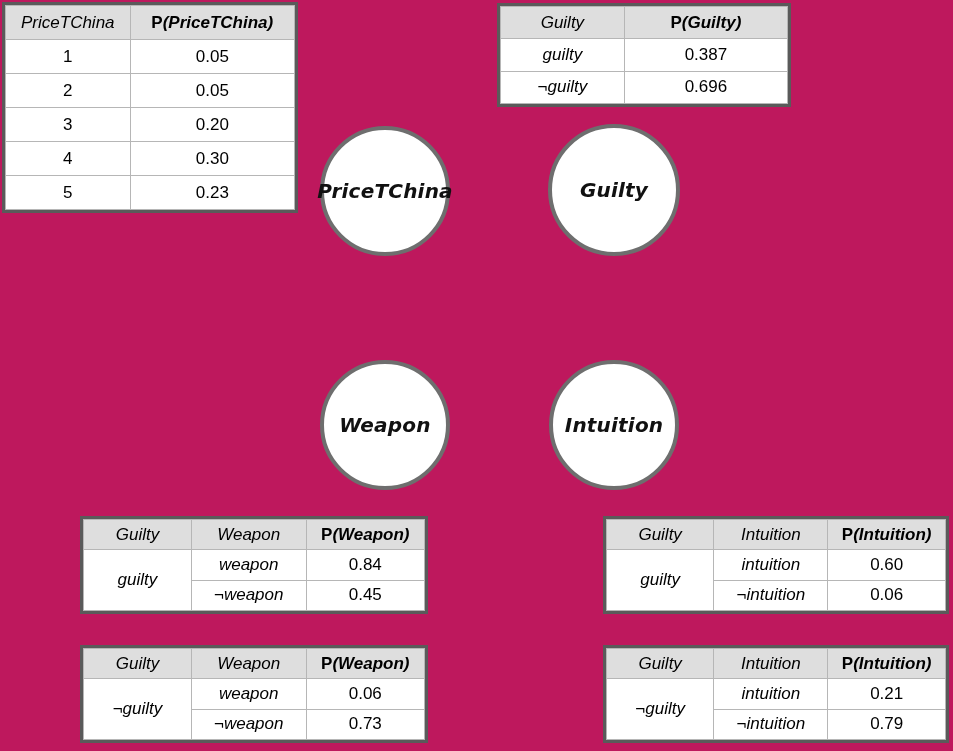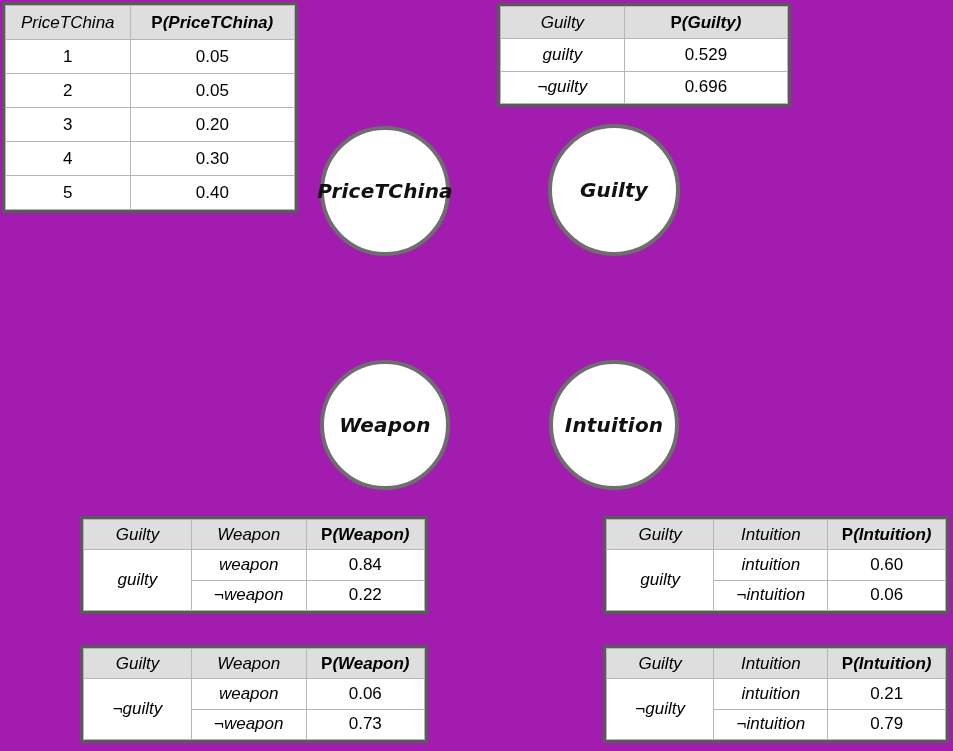--- a/index.html
+++ b/index.html
@@ -11,7 +11,7 @@
     position: relative;
     width: 953px;
     height: 751px;
-    background: #a21caf;
+    background: #be185d;
     overflow: hidden;
     font-family: "Liberation Sans", sans-serif;
   }

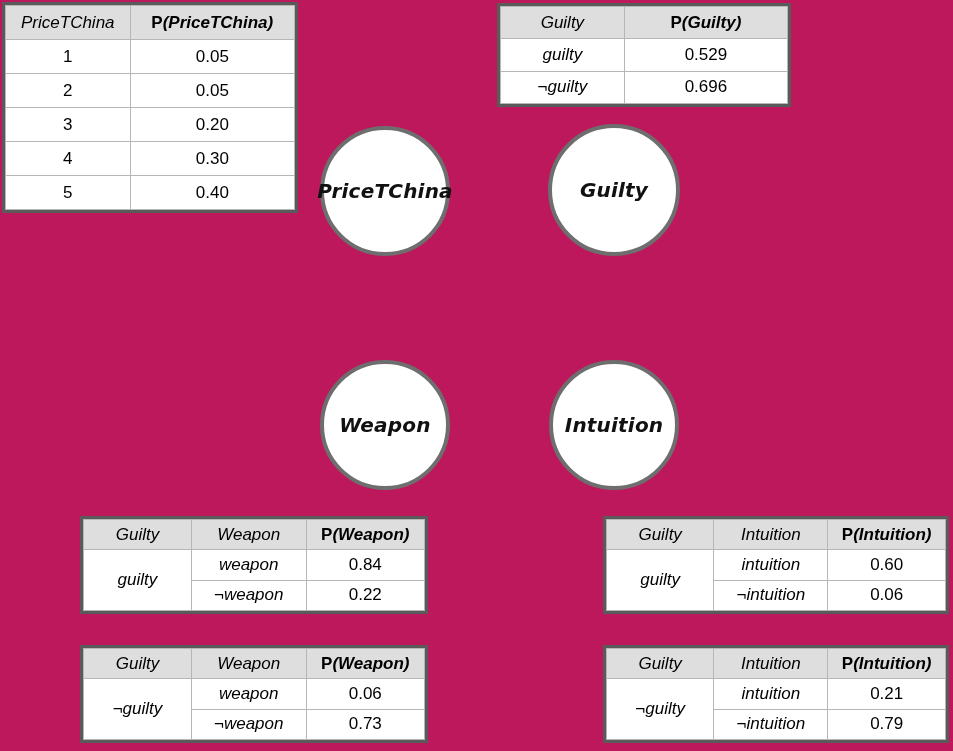--- a/index.html
+++ b/index.html
@@ -135,7 +135,7 @@
       </tr>
       <tr>
         <td class="val-label">guilty</td>
-        <td class="num">0.529</td>
+        <td class="num">0.387</td>
       </tr>
       <tr>
         <td class="val-label">¬guilty</td>

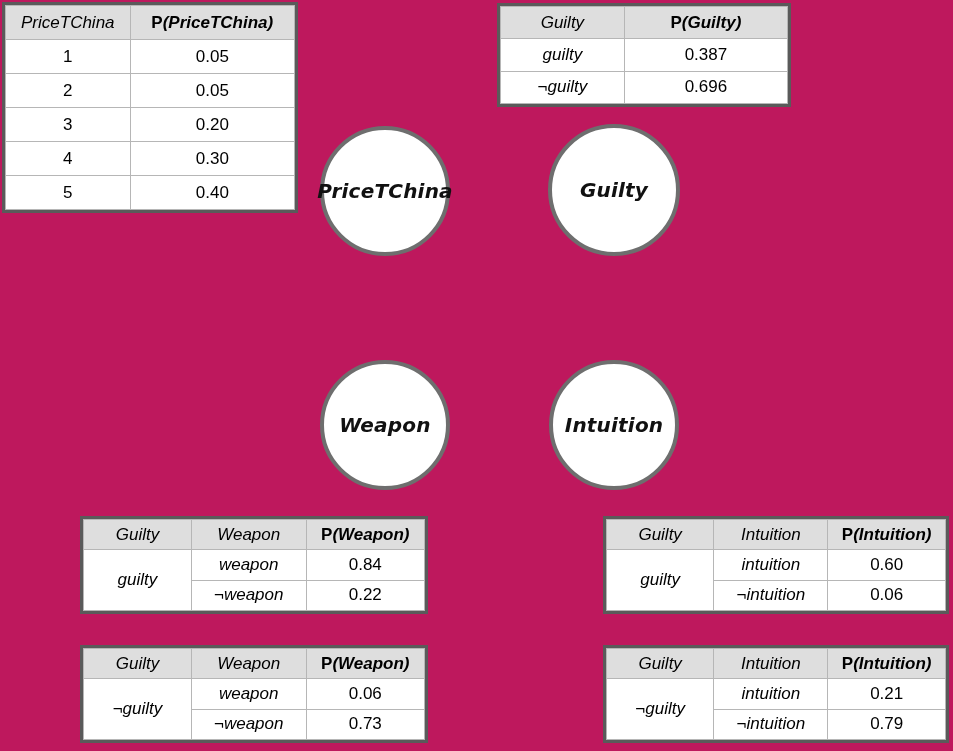--- a/index.html
+++ b/index.html
@@ -118,7 +118,7 @@
       </tr>
       <tr>
         <td class="num">5</td>
-        <td class="num">0.40</td>
+        <td class="num">0.23</td>
       </tr>
     </tbody>
       </table>

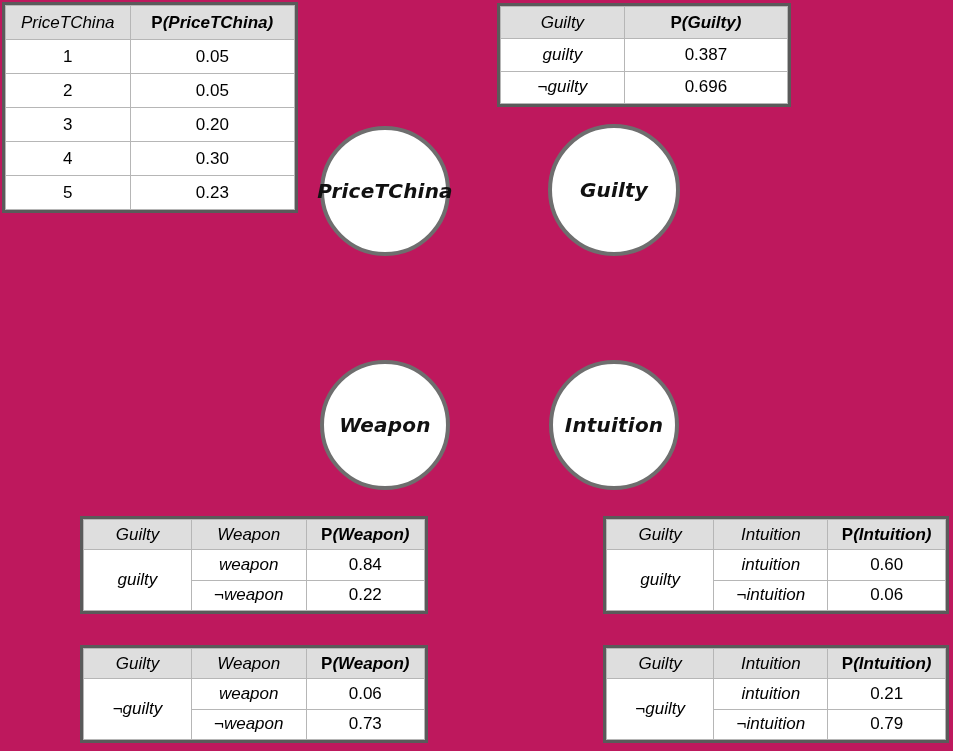--- a/index.html
+++ b/index.html
@@ -178,7 +178,7 @@
       </tr>
       <tr>
         <td class="val-label">¬weapon</td>
-        <td class="num">0.22</td>
+        <td class="num">0.45</td>
       </tr>
     </tbody>
       </table>

